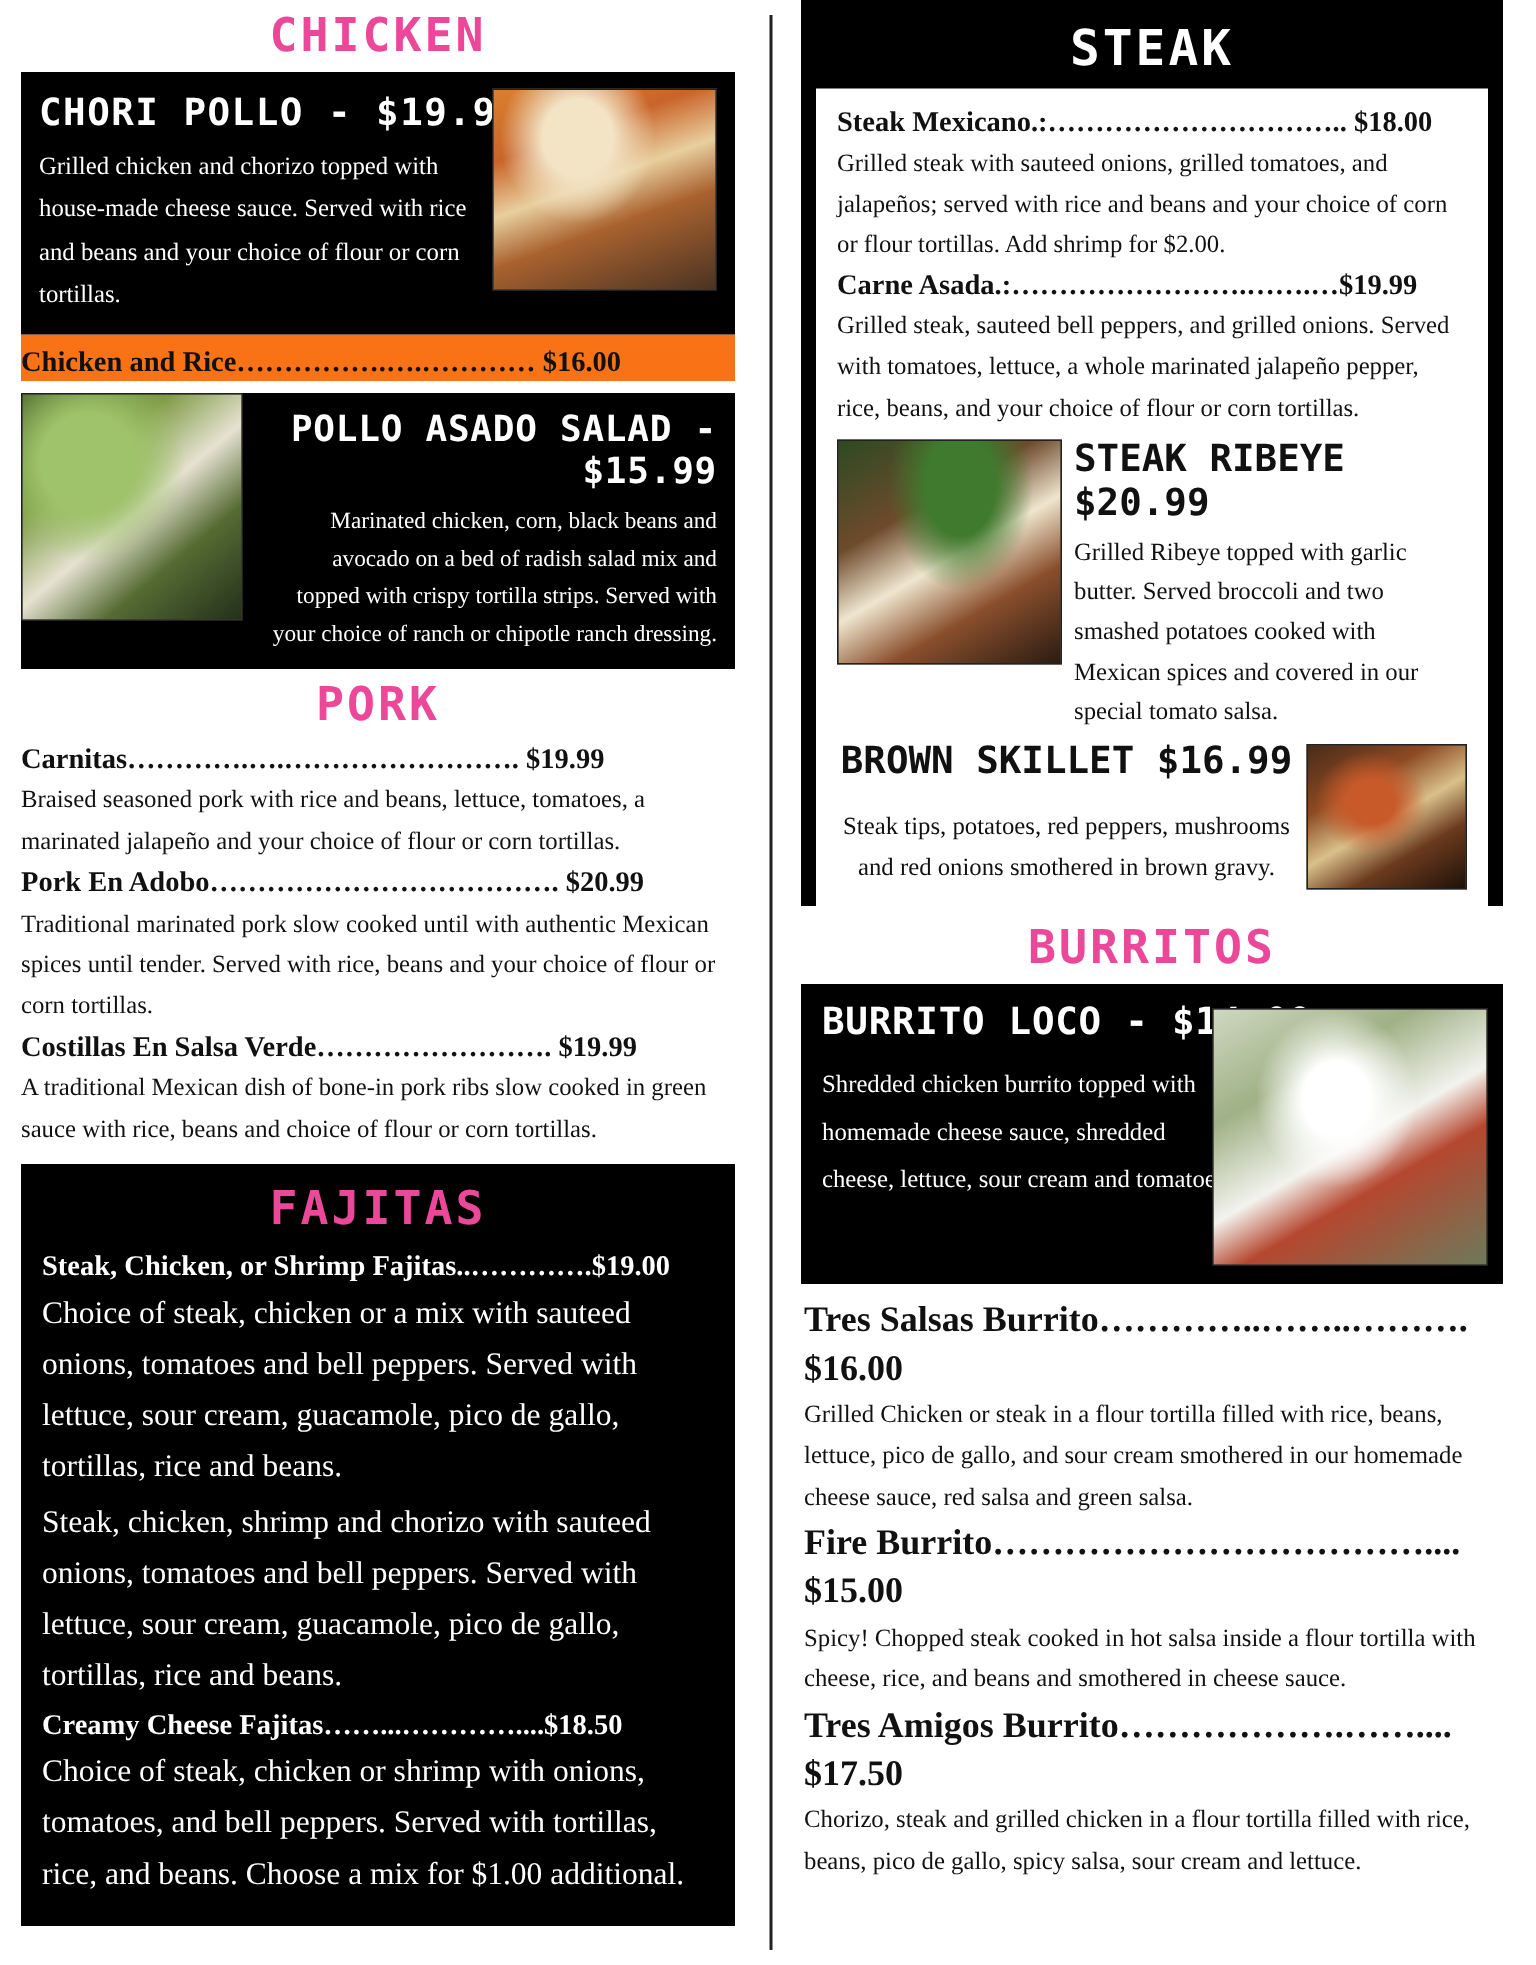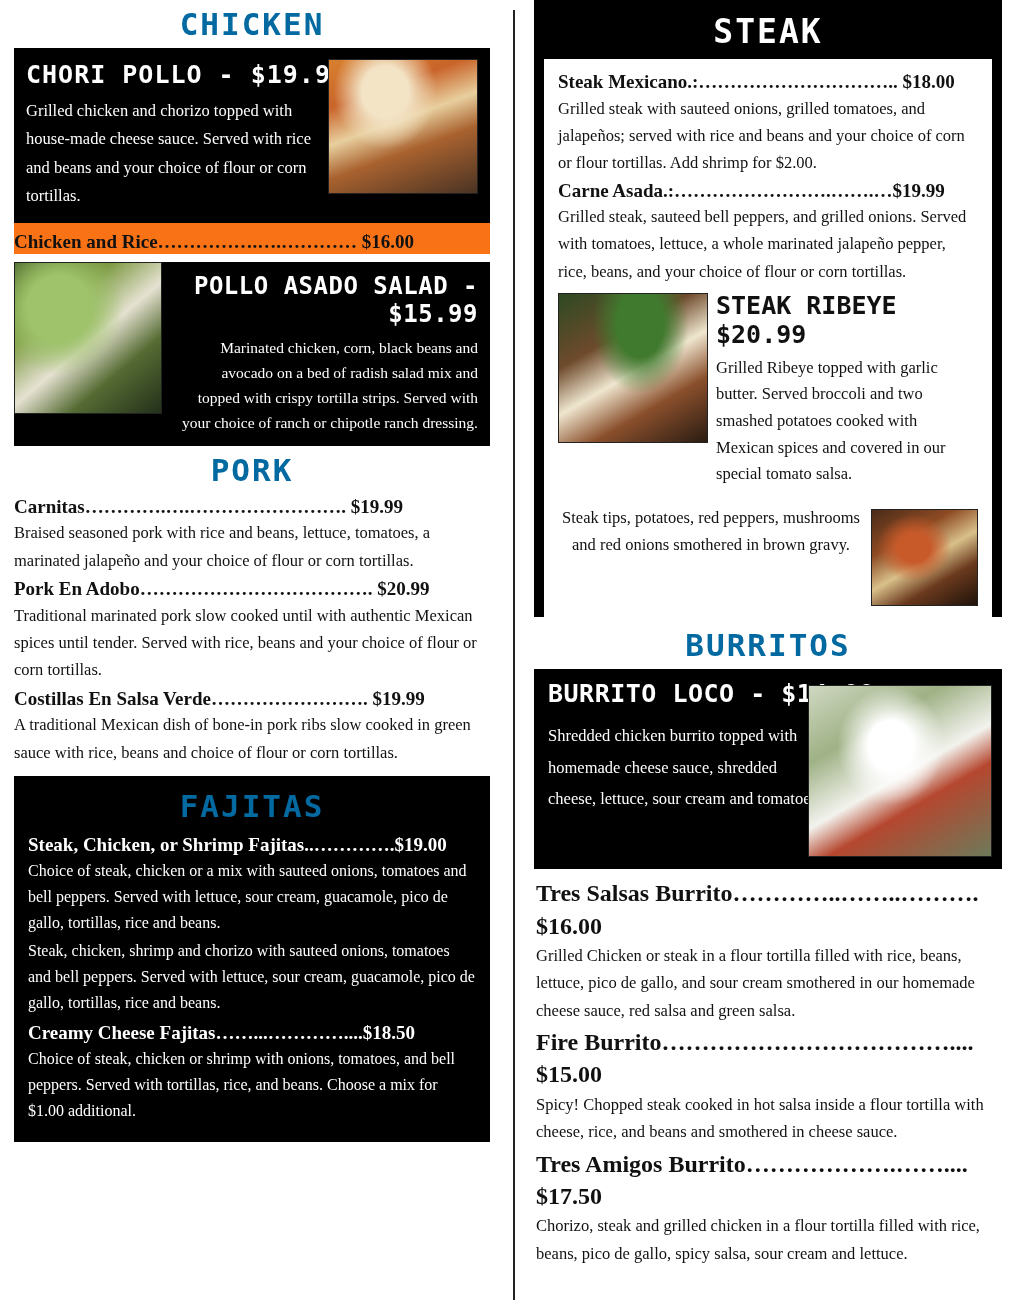--- a/index.html
+++ b/index.html
@@ -25,7 +25,7 @@
   h2.sec{
     font-size:31px;
     margin:6px 0 6px 0;
-    color:#0369a1;
+    color:#ec4899;
   }
   .blackbox{
     background:#000;

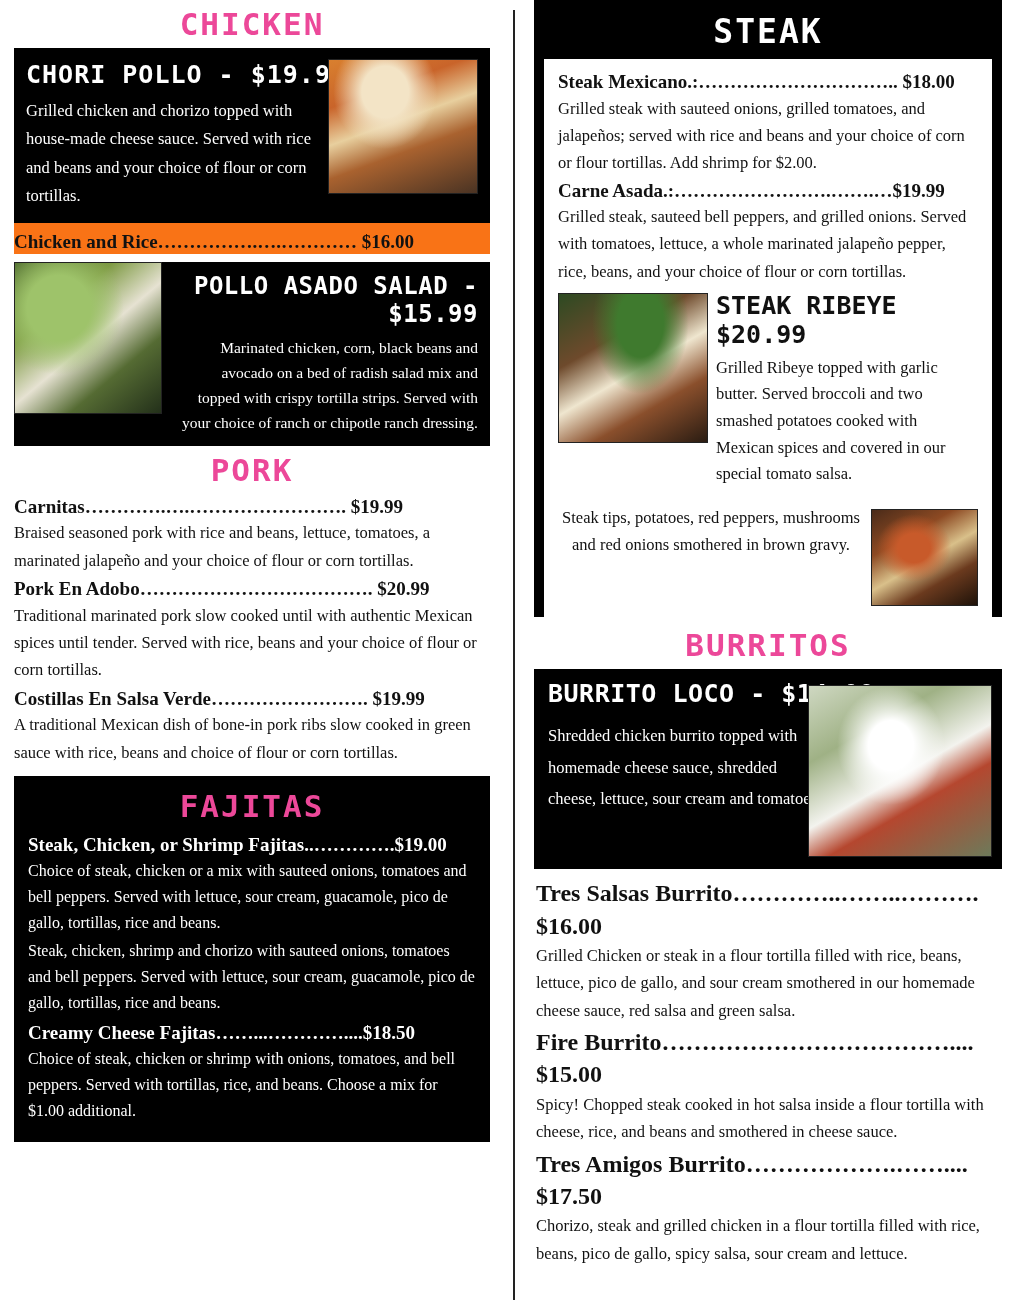--- a/index.html
+++ b/index.html
@@ -265,6 +265,7 @@
         <div class="skillet-row">
           <div class="photo photo-skillet"></div>
           <div class="skillet-text">
+            <div class="skillet-title">BROWN SKILLET $16.99</div>
             <div class="skillet-desc">Steak tips, potatoes, red peppers, mushrooms and red onions smothered in brown gravy.</div>
           </div>
         </div>

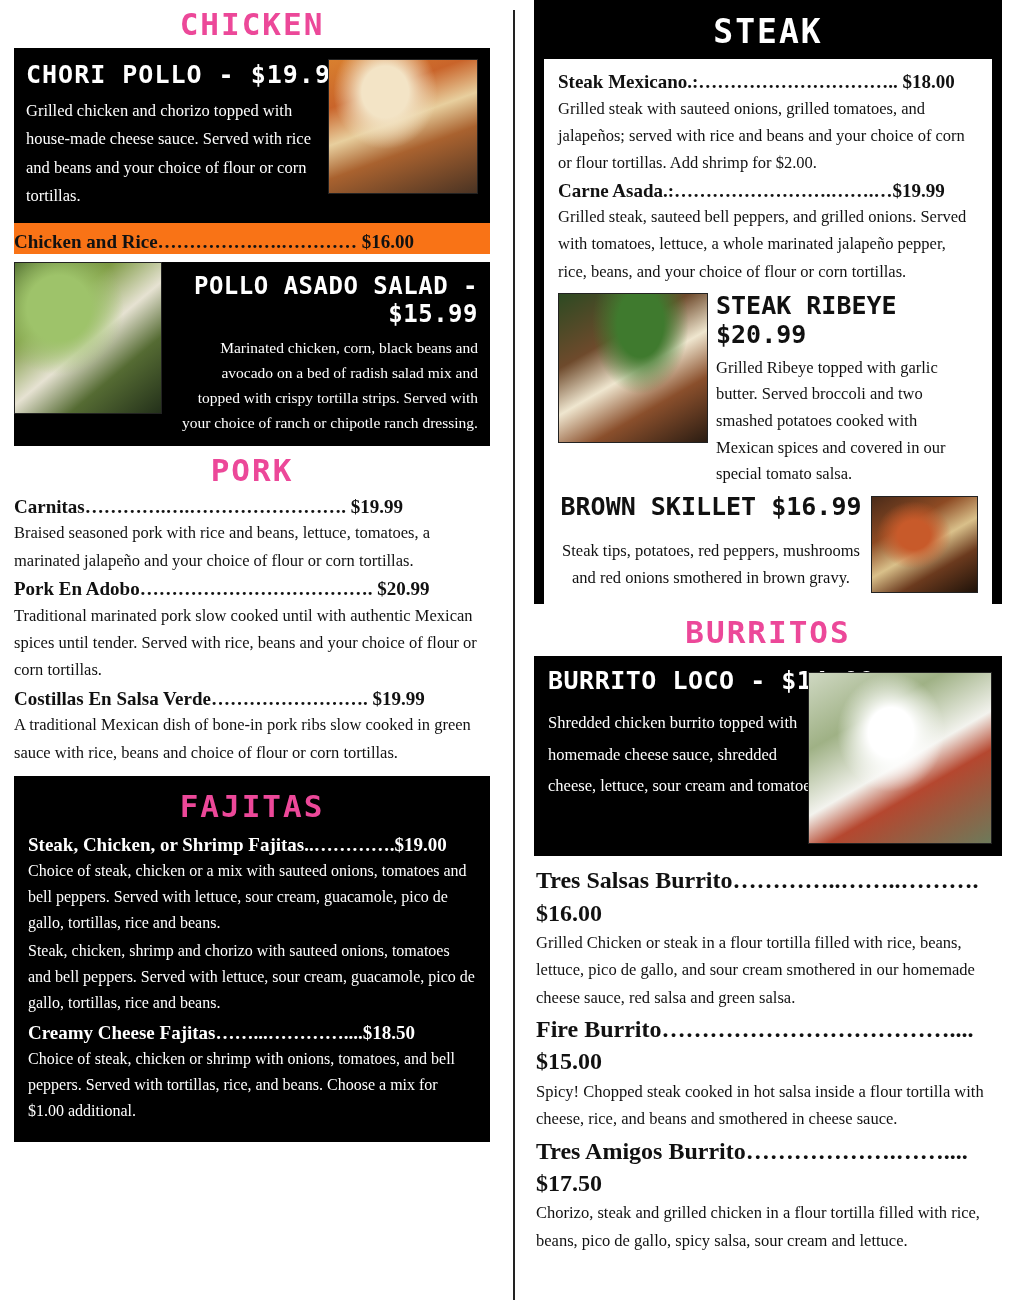--- a/index.html
+++ b/index.html
@@ -114,7 +114,7 @@
   }
   .fajitas-block h2{margin:4px 0 8px 0;font-size:31px;}
   .fajitas-block .item-name{font-size:19px;margin-top:4px;}
-  .fajitas-block .item-desc{font-size:16px;line-height:1.63;}
+  .fajitas-block .item-desc{font-size:21px;line-height:1.63;}
 
   
   .steak-wrap{

